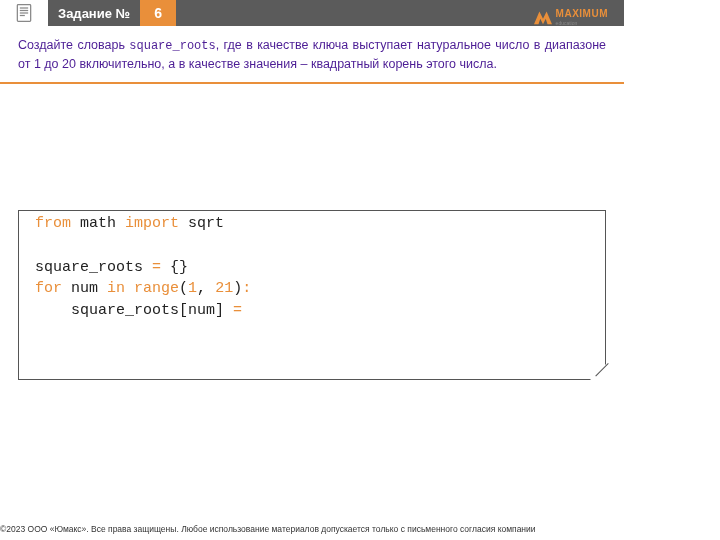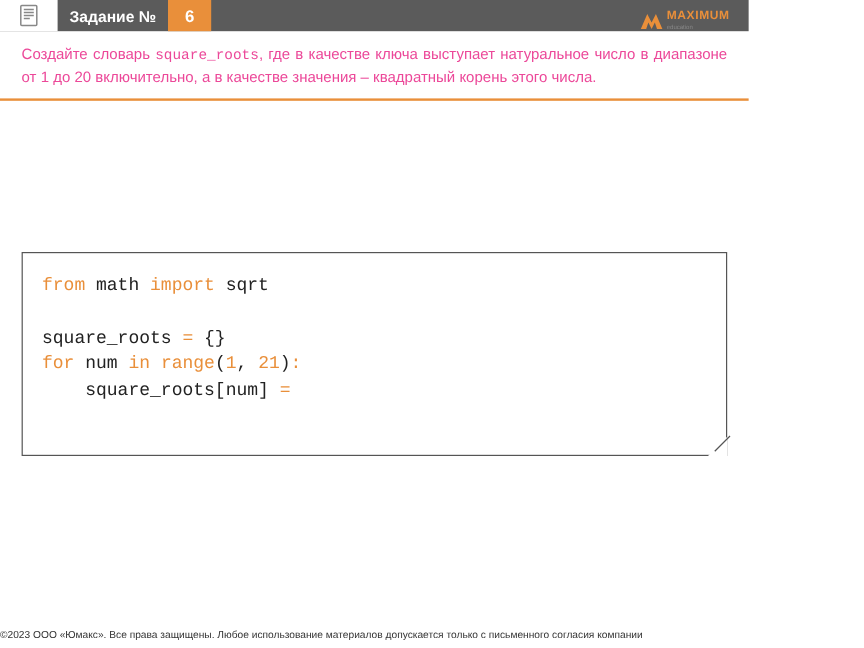--- a/index.html
+++ b/index.html
@@ -16,7 +16,7 @@
   .logo-text { font-size: 10px; font-weight: bold; letter-spacing: 0.5px; color: #e98f3a; margin-left: 2px; font-family: Arial, sans-serif; }
   .logo-sub { font-size: 5px; color: #888; display:block; line-height:1; margin-left:2px; }
 
-  .task-desc { padding: 10px 18px 8px 18px; font-size: 12.5px; line-height: 1.45; color: #ec4899; text-align: justify; }
+  .task-desc { padding: 10px 18px 8px 18px; font-size: 12.5px; line-height: 1.45; color: #4c1d95; text-align: justify; }
   .task-desc .mono { font-family: Consolas, "Courier New", monospace; font-size: 12px; }
 
   .orange-rule { height: 2px; background: #e98f3a; margin: 0 0 0 0; }

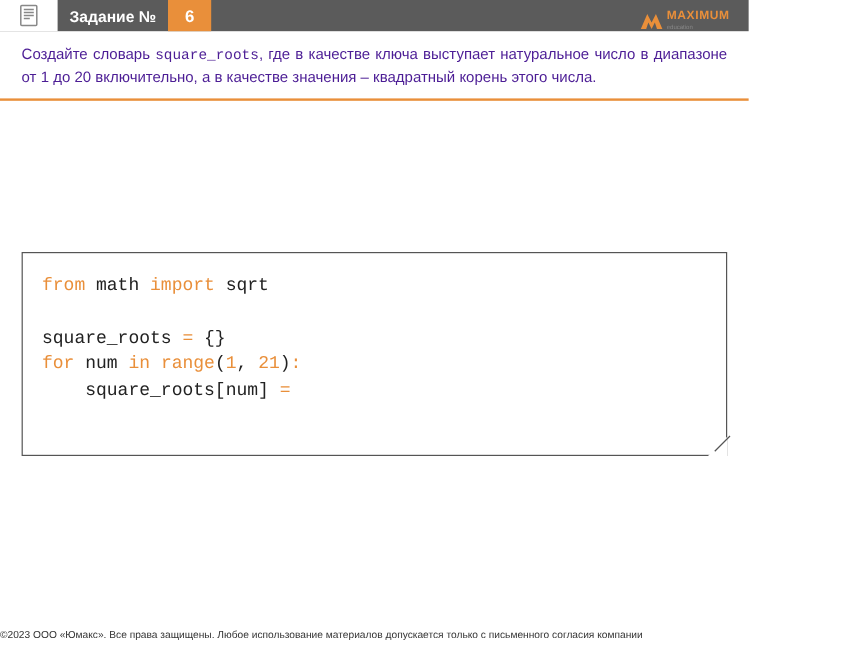--- a/index.html
+++ b/index.html
@@ -21,7 +21,7 @@
 
   .orange-rule { height: 2px; background: #e98f3a; margin: 0 0 0 0; }
 
-  .code-box { position: absolute; left: 18px; right: 18px; top: 210px; height: 170px; border: 1.5px solid #555; padding: 17px 16px; font-family: Consolas, "Courier New", monospace; font-size: 15px; line-height: 1.45; color: #222; white-space: pre; background:#fff; }
+  .code-box { position: absolute; left: 18px; right: 18px; top: 210px; height: 170px; border: 1.5px solid #555; padding: 2px 16px; font-family: Consolas, "Courier New", monospace; font-size: 15px; line-height: 1.45; color: #222; white-space: pre; background:#fff; }
   .code-corner { position: absolute; right: -1px; bottom: -1px; width: 0; height: 0; border-left: 16px solid transparent; border-bottom: 16px solid #fff; }
   .code-corner::after { content:""; position:absolute; right:-2px; bottom:-18px; width:18px; height:18px; border-top:1.5px solid #555; transform:rotate(-45deg); transform-origin: top right; }
 

